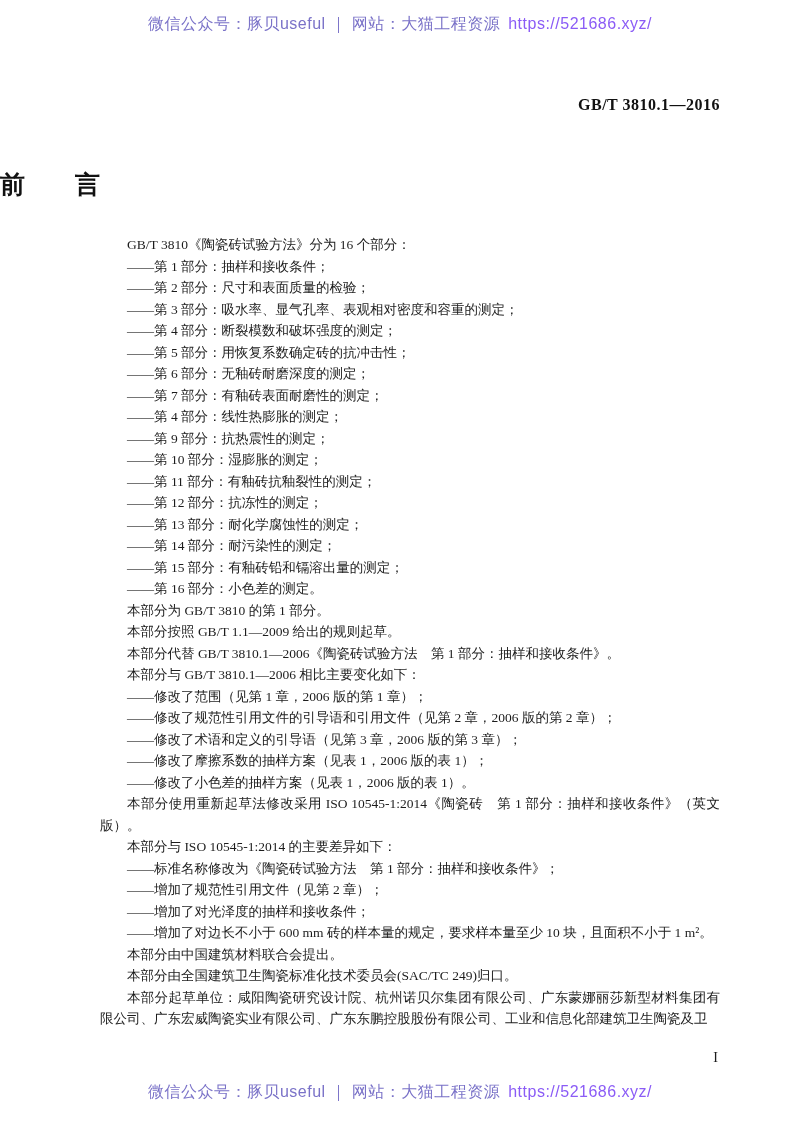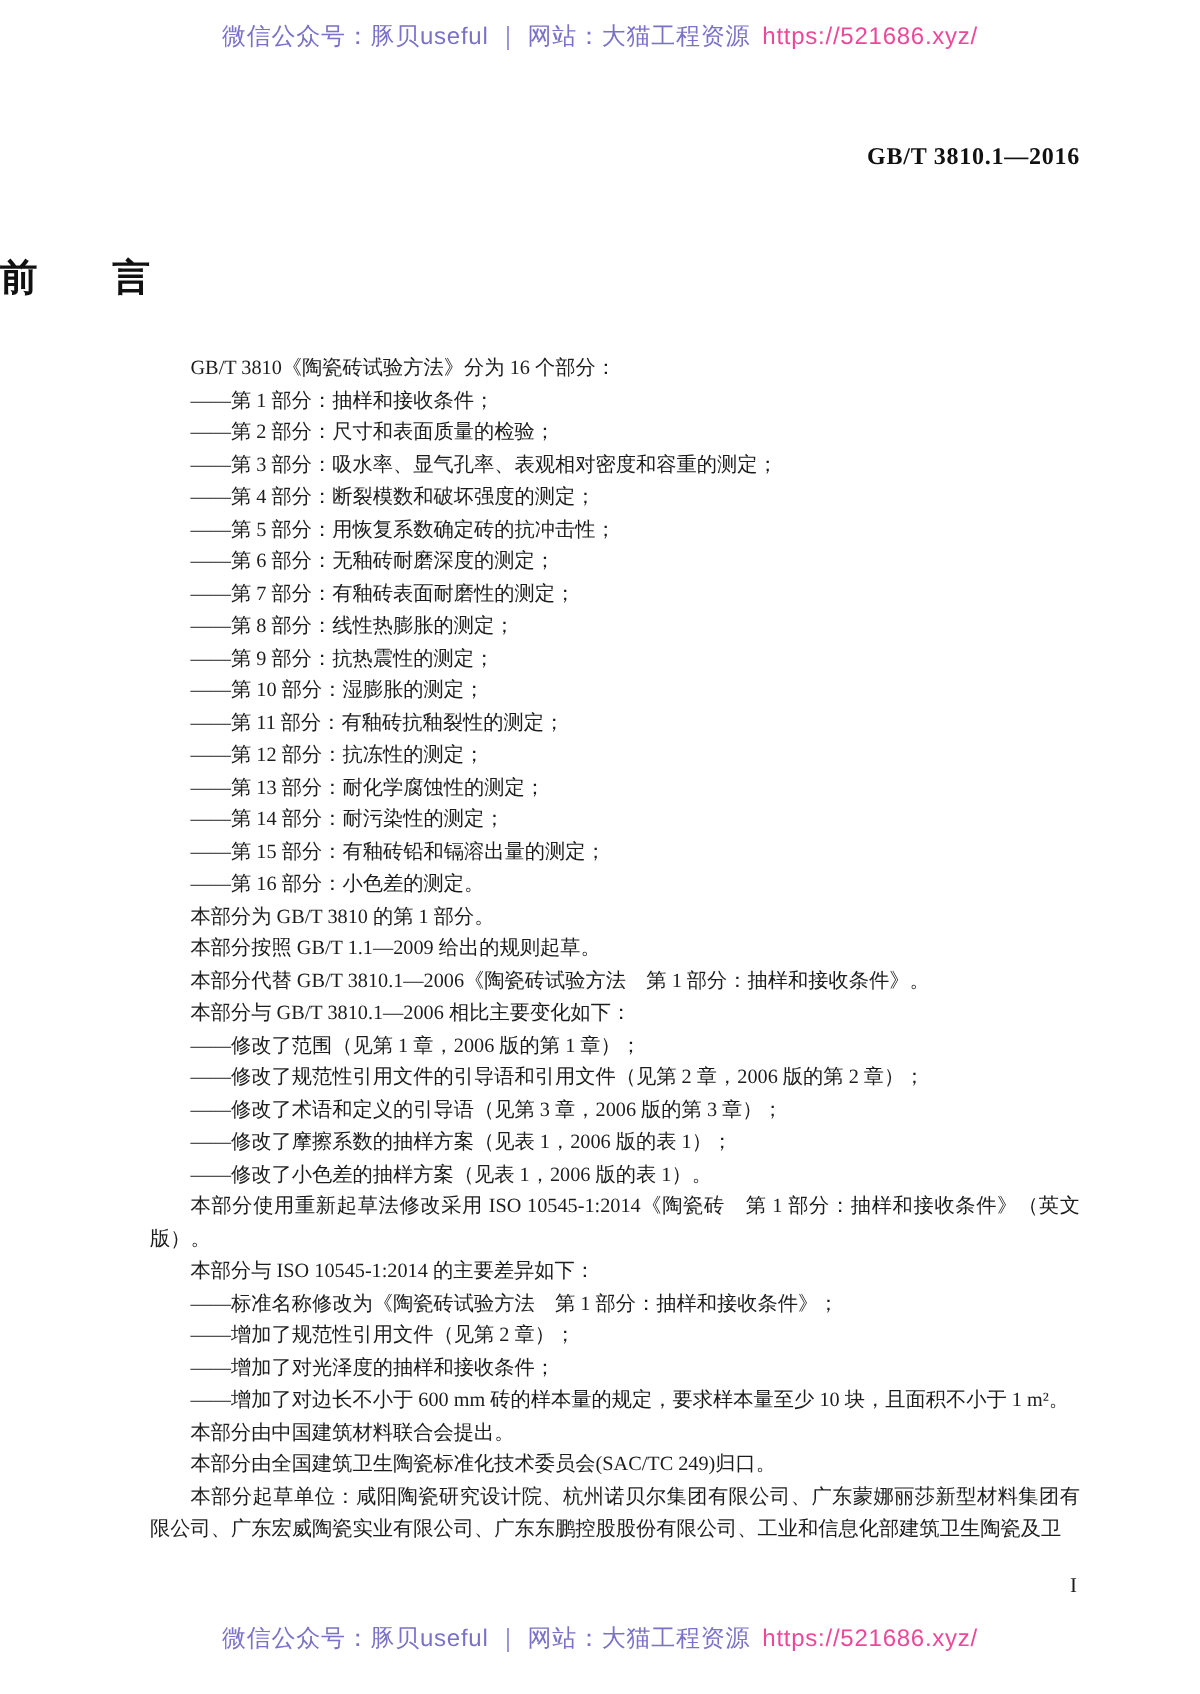--- a/index.html
+++ b/index.html
@@ -27,7 +27,7 @@
   }
   .wm-top { top: 14px; }
   .wm-bottom { top: 1082px; }
-  .wm-link { margin-left: 8px; color: #ec4899; text-decoration: none; cursor: pointer; }
+  .wm-link { margin-left: 8px; color: #8b5cf6; text-decoration: none; cursor: pointer; }
   .std-code {
     position: absolute;
     top: 96px;

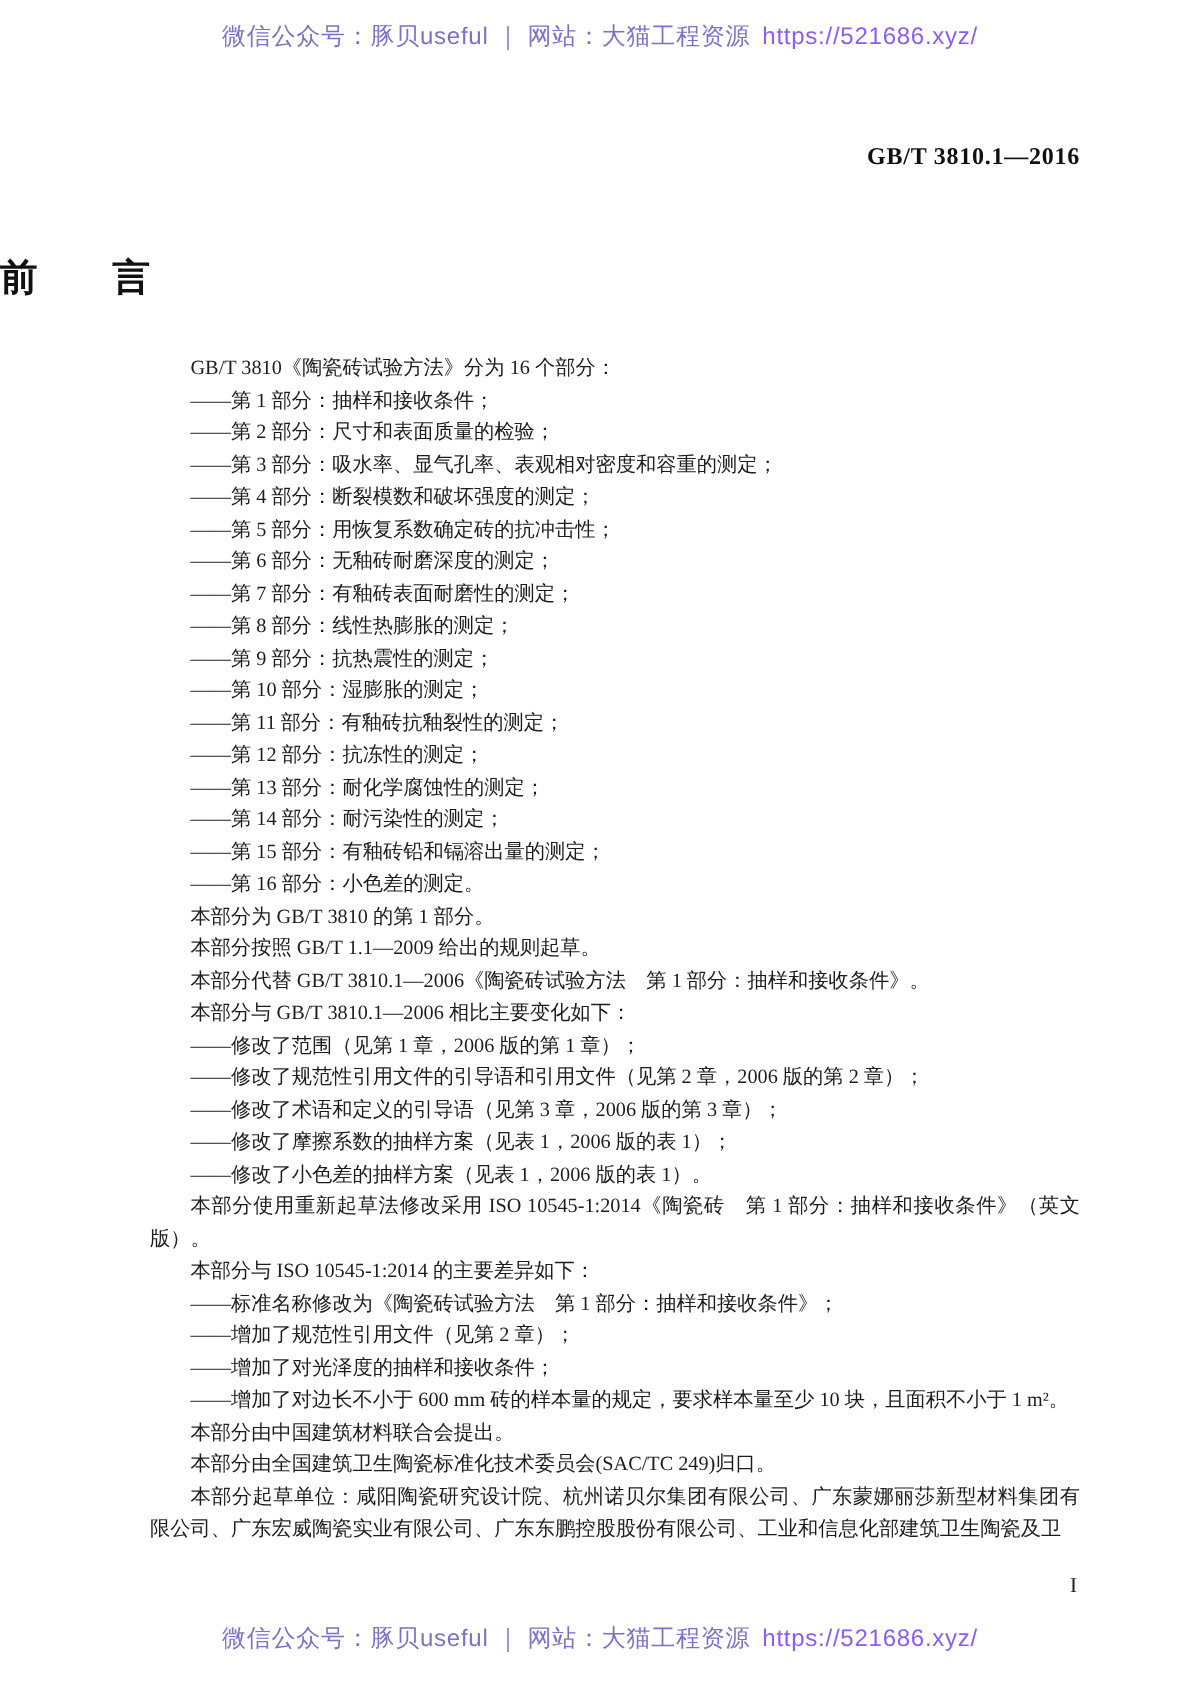--- a/index.html
+++ b/index.html
@@ -89,7 +89,7 @@
       <p>——第 5 部分：用恢复系数确定砖的抗冲击性；</p>
       <p>——第 6 部分：无釉砖耐磨深度的测定；</p>
       <p>——第 7 部分：有釉砖表面耐磨性的测定；</p>
-      <p>——第 8 部分：线性热膨胀的测定；</p>
+      <p>——第 4 部分：线性热膨胀的测定；</p>
       <p>——第 9 部分：抗热震性的测定；</p>
       <p>——第 10 部分：湿膨胀的测定；</p>
       <p>——第 11 部分：有釉砖抗釉裂性的测定；</p>

